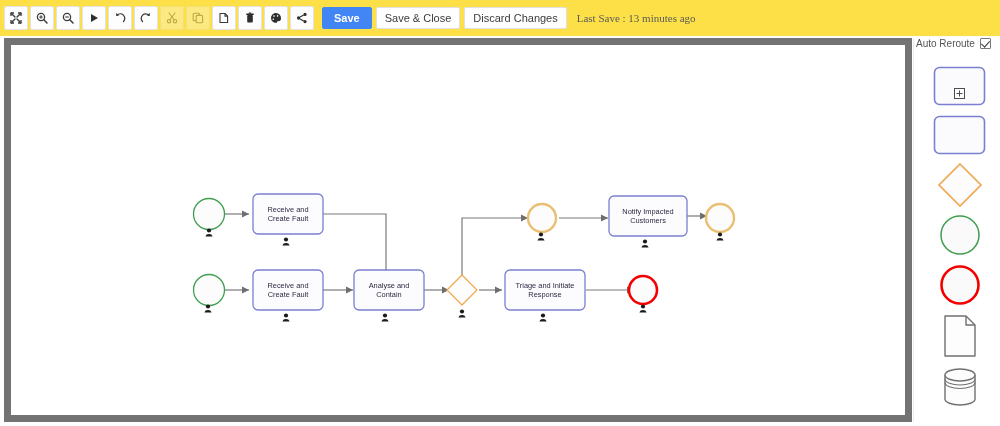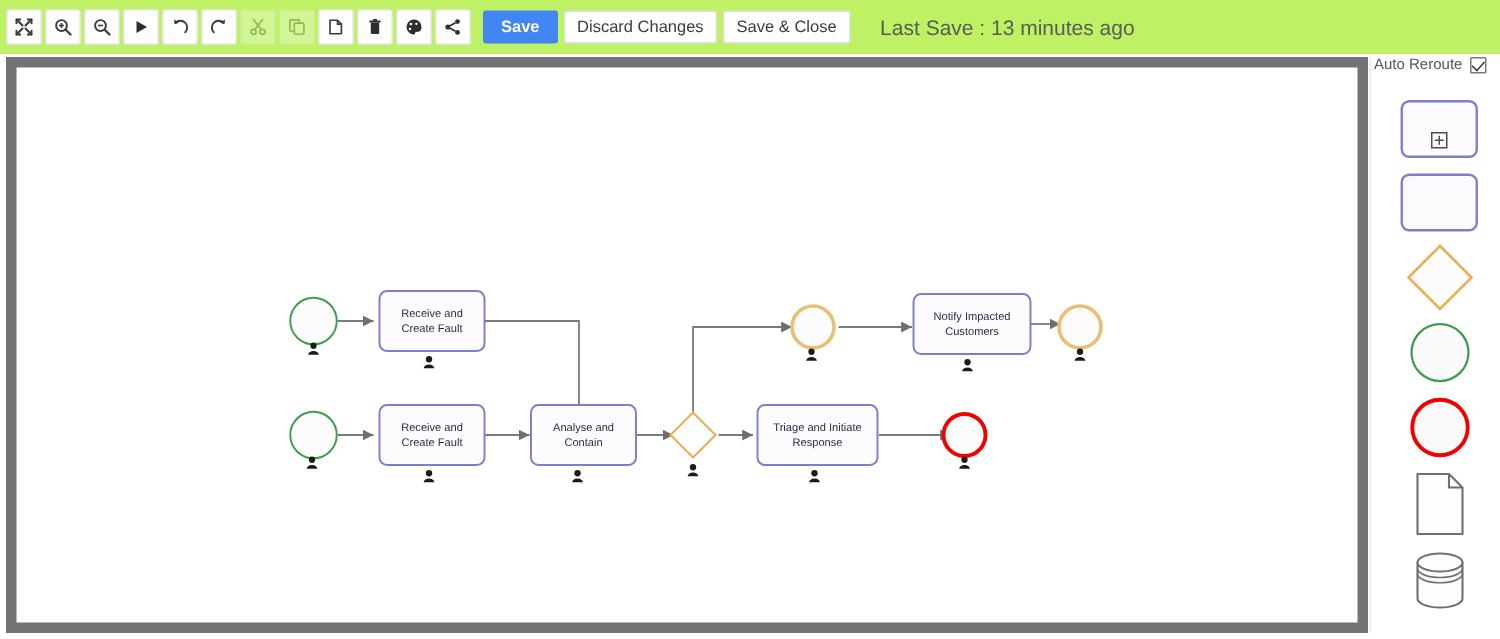--- a/index.html
+++ b/index.html
@@ -26,7 +26,7 @@
     gap: 0;
     padding-left: 4px;
     box-sizing: border-box;
-    background: #bef264;
+    background: #fde047;
   }
   .tb-btn {
     width: 24px; height: 24px;

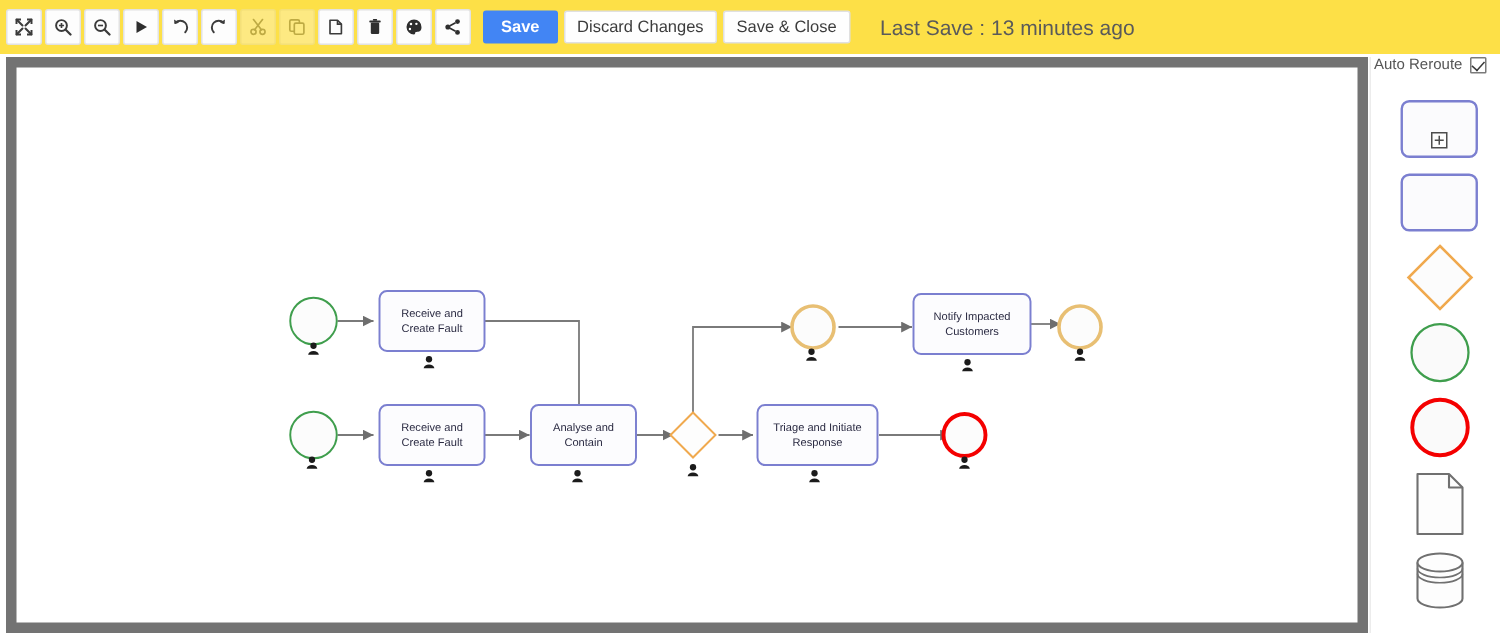--- a/index.html
+++ b/index.html
@@ -245,8 +245,8 @@
     <div class="tb-sep"></div>
 
     <div class="txt-btn primary">Save</div>
+    <div class="txt-btn">Save &amp; Close</div>
     <div class="txt-btn">Discard Changes</div>
-    <div class="txt-btn">Save &amp; Close</div>
     <div id="last-save">Last Save : 13 minutes ago</div>
   </div>
 

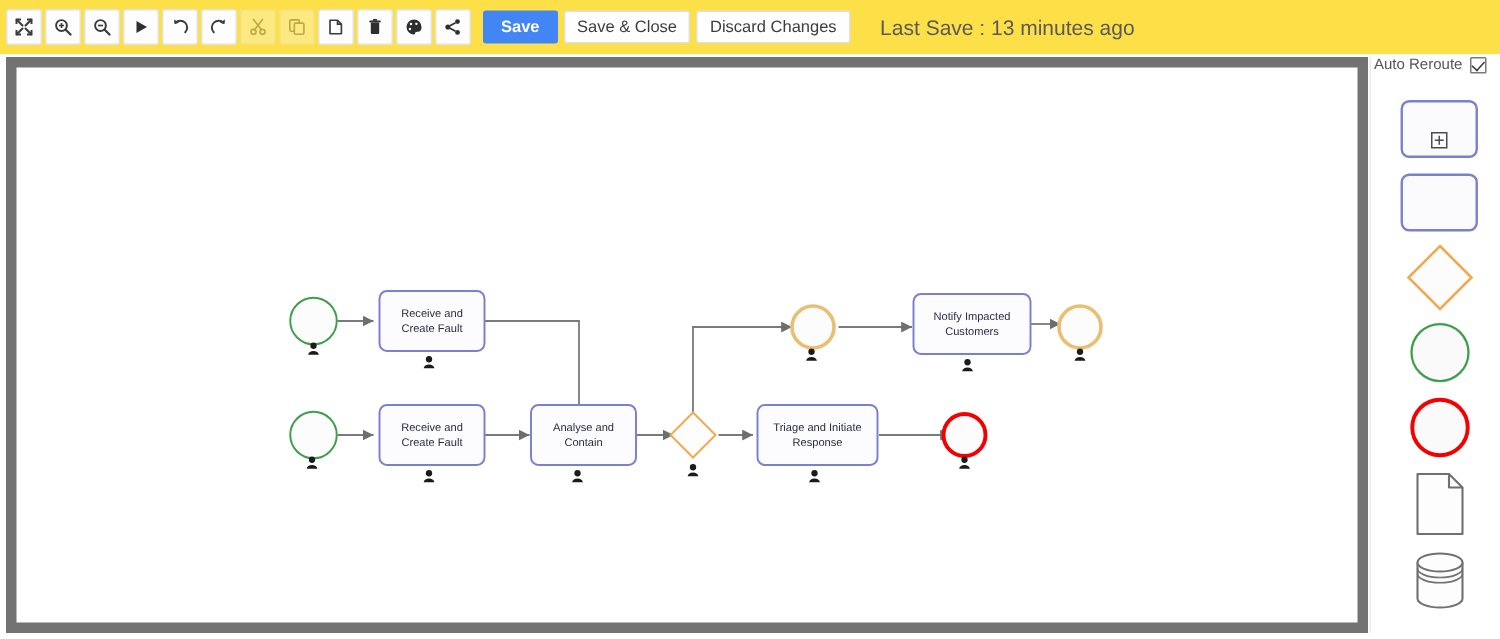--- a/index.html
+++ b/index.html
@@ -68,10 +68,11 @@
     padding: 0 11px;
   }
   #last-save {
-    font-size: 14px;
+    font-size: 11px;
     color: #5a5a5a;
-    margin-left: 16px;
+    margin-left: 6px;
     white-space: nowrap;
+    font-family: Liberation Serif, serif;
   }
 
   

